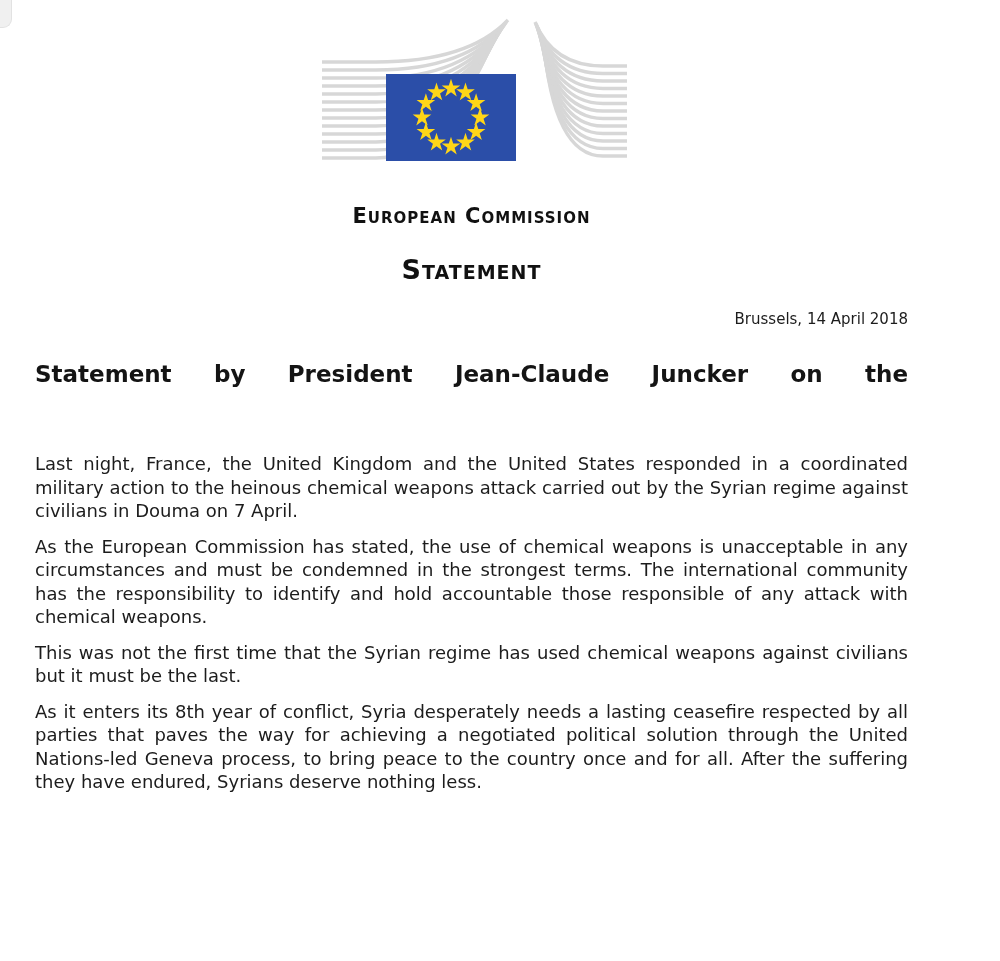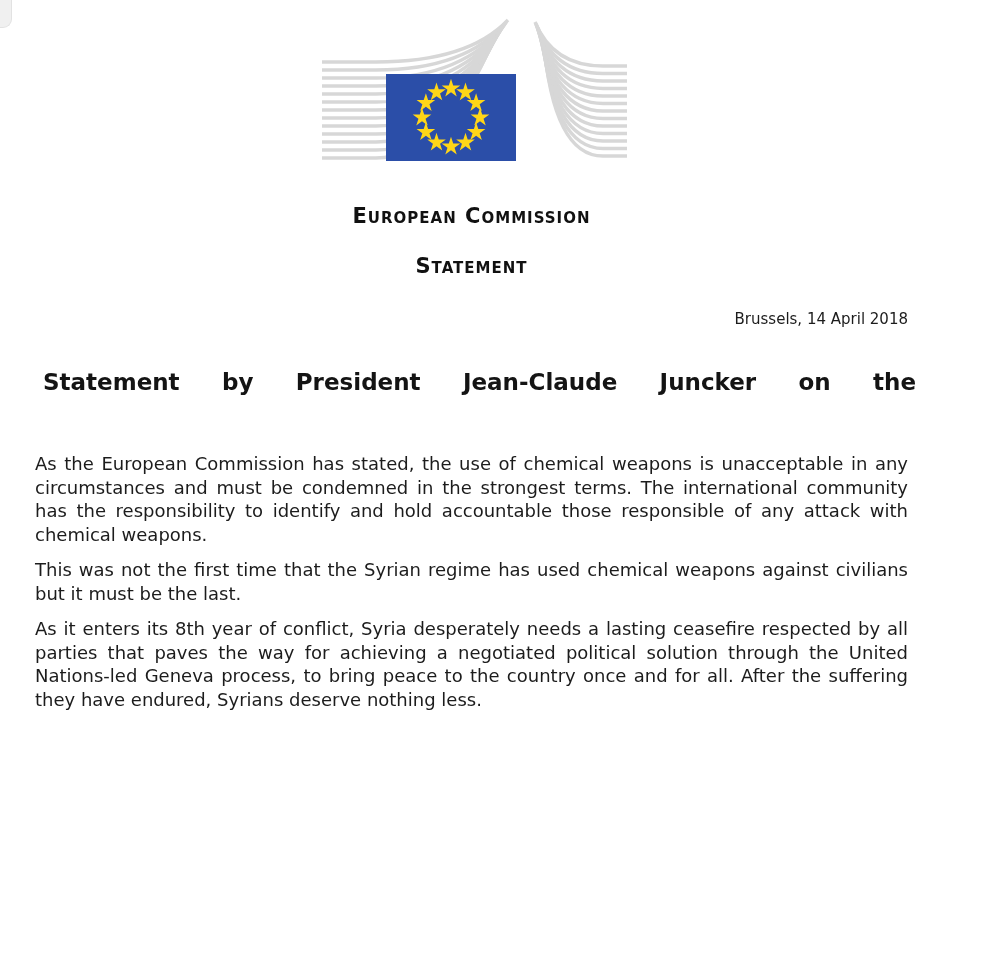--- a/index.html
+++ b/index.html
@@ -46,7 +46,7 @@
     left: 35px;
     width: 873px;
     text-align: center;
-    font-size: 21px;
+    font-size: 27px;
     font-weight: bold;
     font-variant: small-caps;
     letter-spacing: 1px;

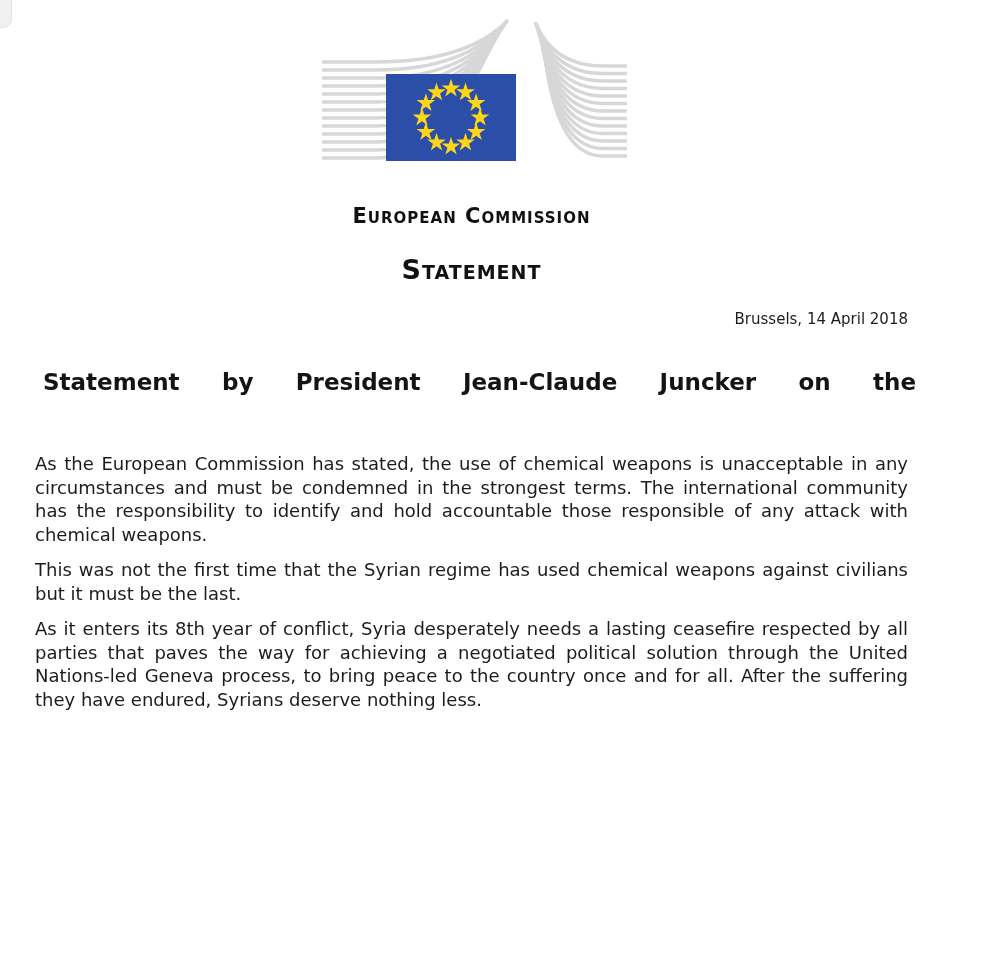--- a/index.html
+++ b/index.html
@@ -70,7 +70,7 @@
     font-weight: bold;
     color: #141414;
     line-height: 33px;
-    margin: 8px;
+    margin: 0;
   }
   .doc-title .line1 {
     display: block;

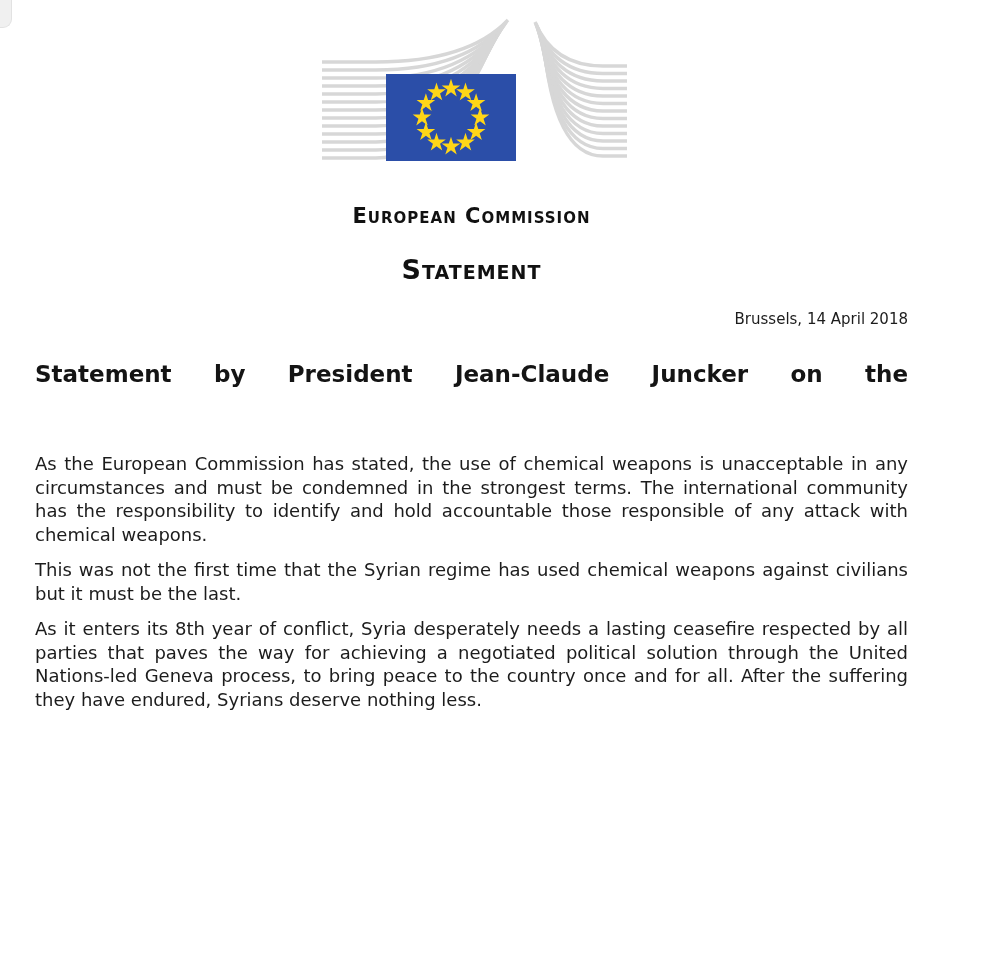--- a/index.html
+++ b/index.html
@@ -164,6 +164,7 @@
   </h1>
 
   <div class="doc-body">
+    <p>Last night, France, the United Kingdom and the United States responded in a coordinated military action to the heinous chemical weapons attack carried out by the Syrian regime against civilians in Douma on 7 April.</p>
     <p>As the European Commission has stated, the use of chemical weapons is unacceptable in any circumstances and must be condemned in the strongest terms. The international community has the responsibility to identify and hold accountable those responsible of any attack with chemical weapons.</p>
     <p>This was not the first time that the Syrian regime has used chemical weapons against civilians but it must be the last.</p>
     <p>As it enters its 8th year of conflict, Syria desperately needs a lasting ceasefire respected by all parties that paves the way for achieving a negotiated political solution through the United Nations-led Geneva process, to bring peace to the country once and for all. After the suffering they have endured, Syrians deserve nothing less.</p>

